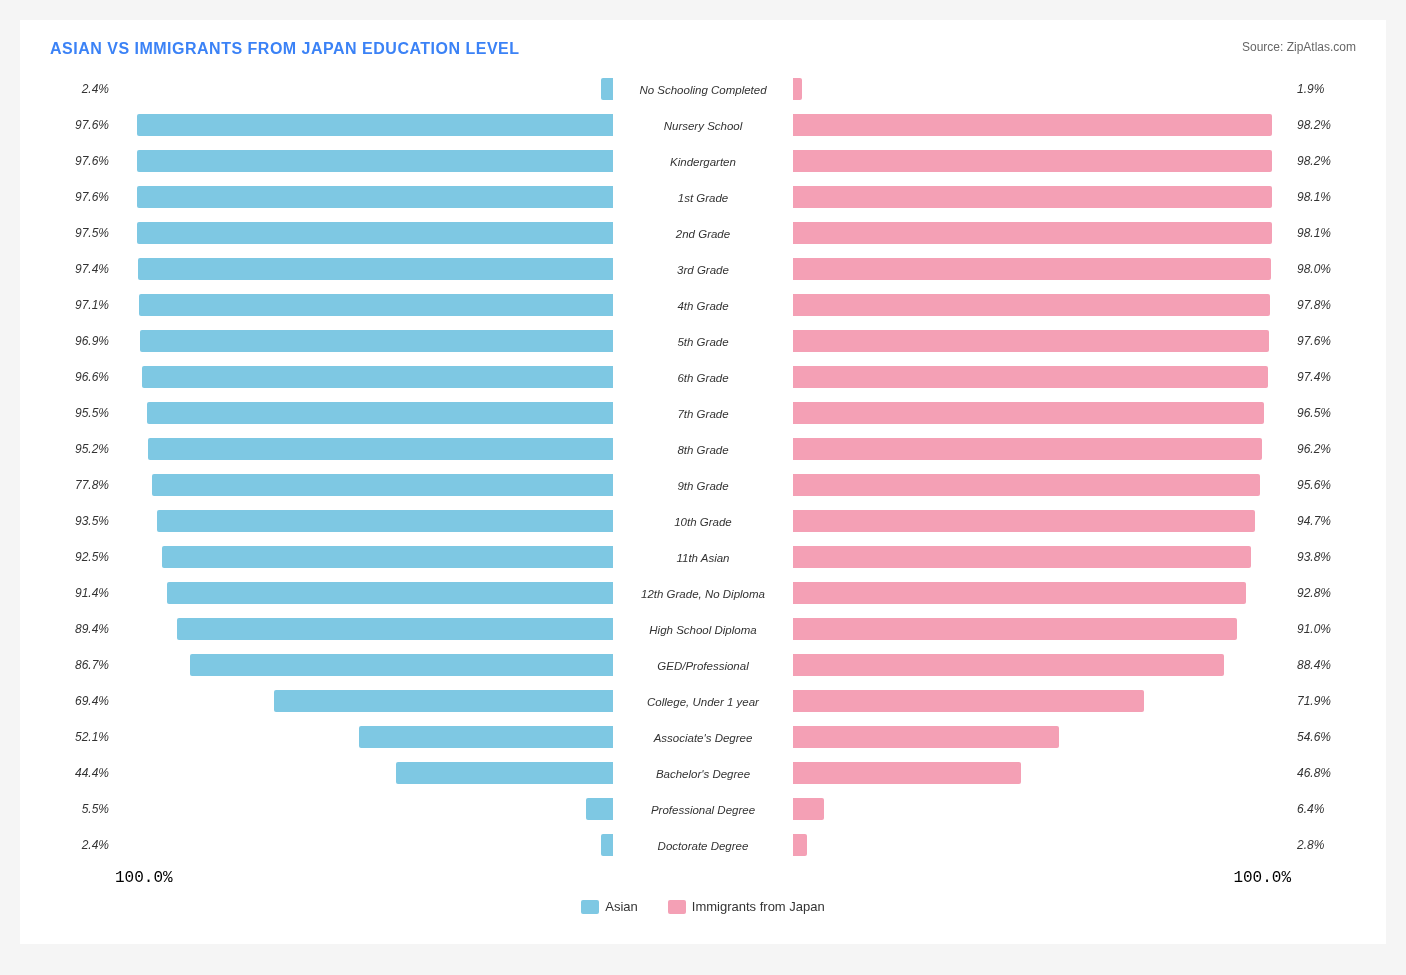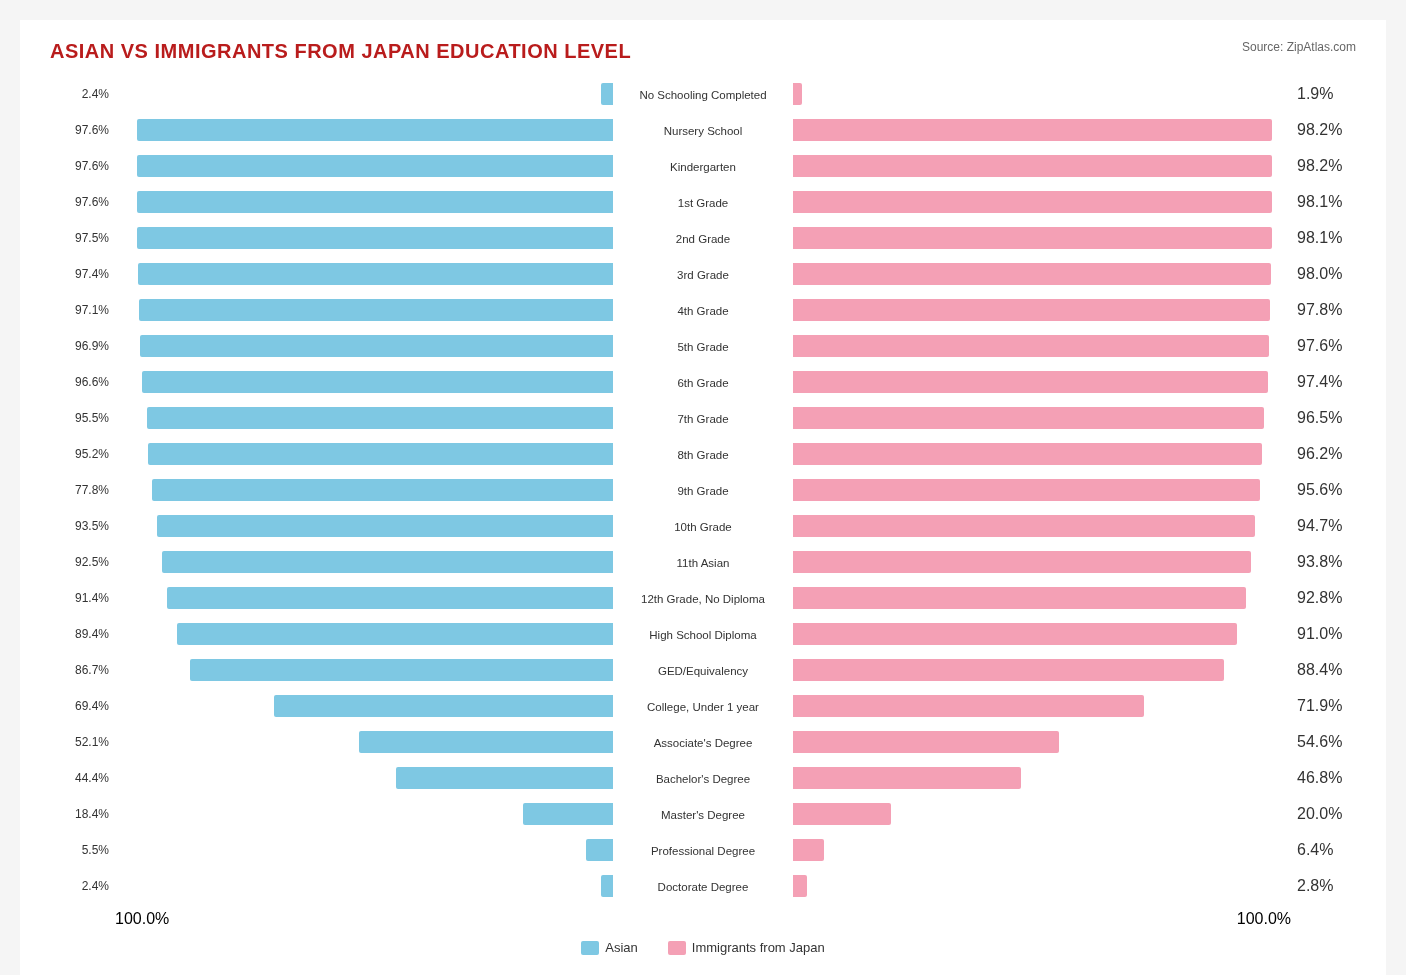--- a/index.html
+++ b/index.html
@@ -18,9 +18,9 @@
       position: relative;
     }
     .chart-title {
-      font-size: 20px;
+      font-size: 16px;
       font-weight: bold;
-      color: #b91c1c;
+      color: #3b82f6;
       text-transform: uppercase;
       letter-spacing: 0.5px;
       margin-bottom: 5px;

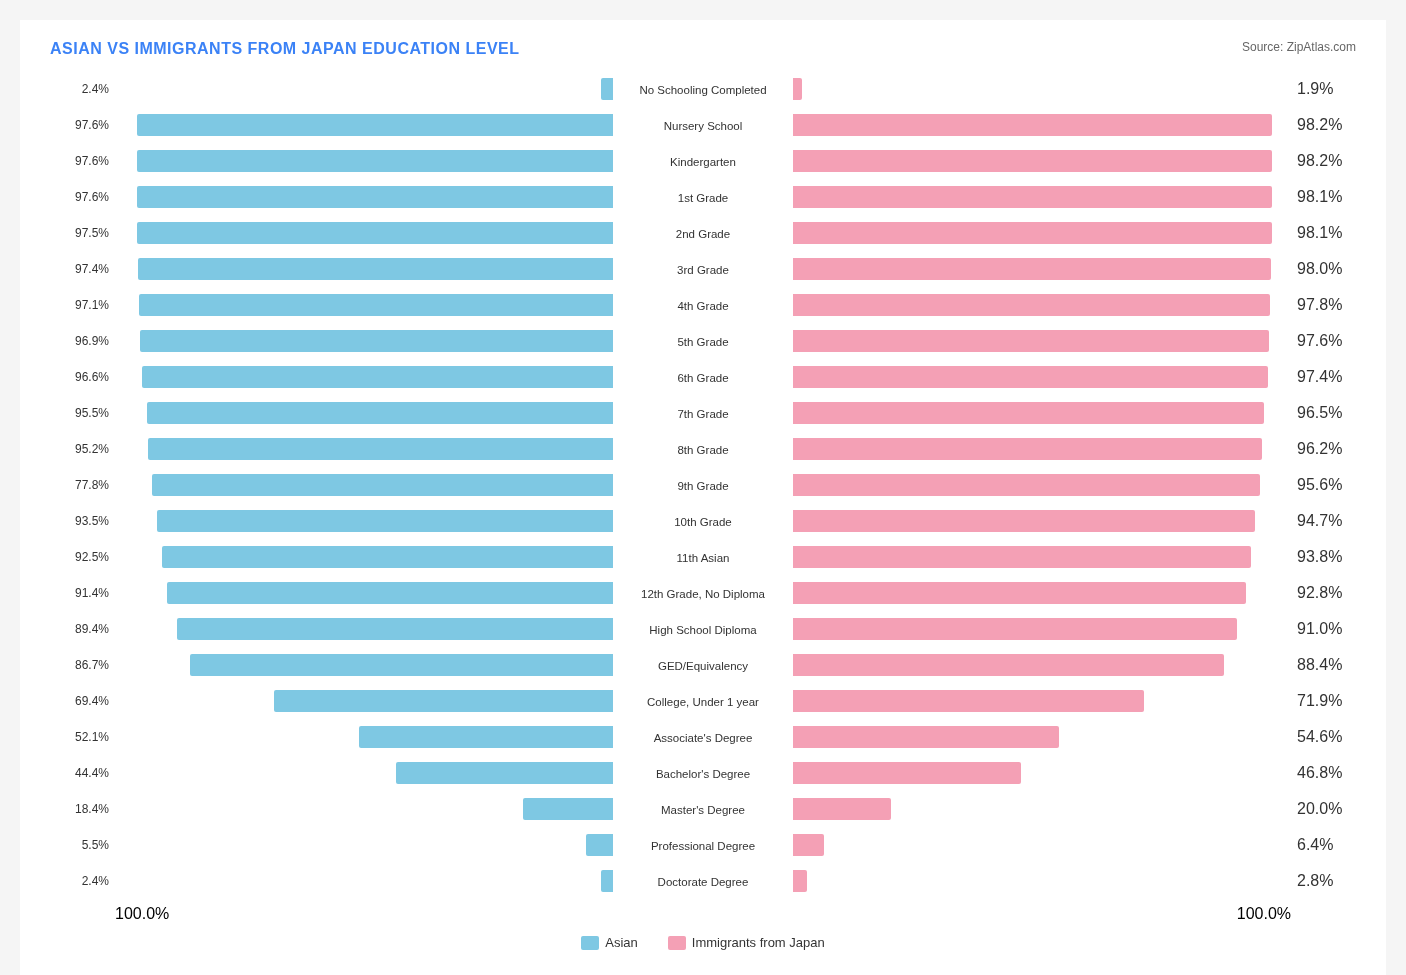--- a/index.html
+++ b/index.html
@@ -35,6 +35,7 @@
     .chart-area {
       position: relative;
       margin-top: 15px;
+      font-style: italic;
     }
     .bar-row {
       display: flex;

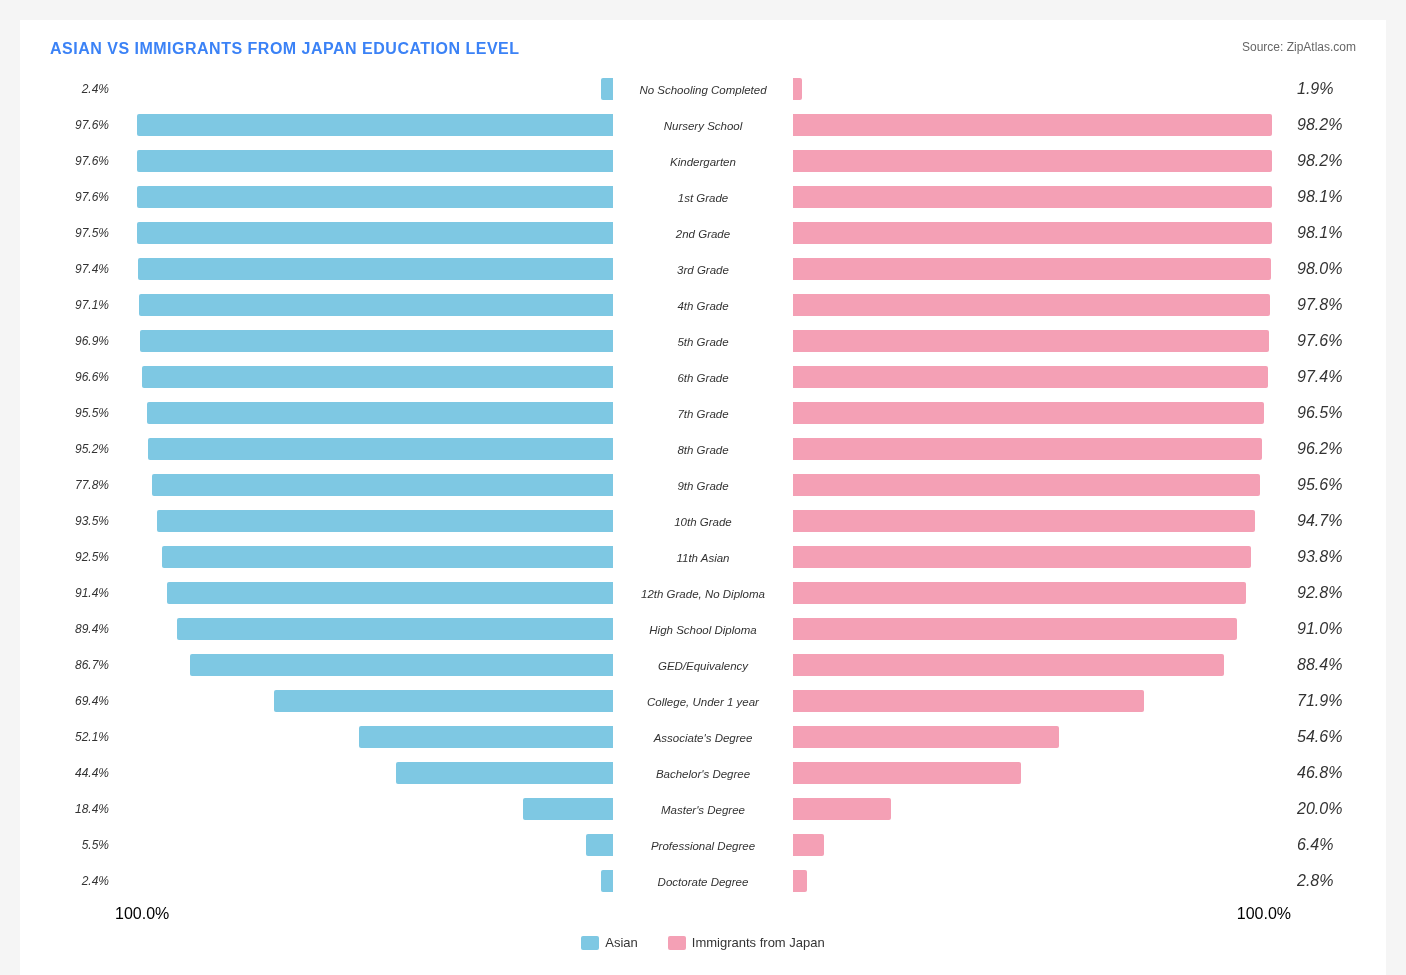--- a/index.html
+++ b/index.html
@@ -62,7 +62,7 @@
     .right-val {
       width: 65px;
       text-align: left;
-      font-size: 16px;
+      font-size: 12px;
       color: #333;
       padding-left: 6px;
       flex-shrink: 0;

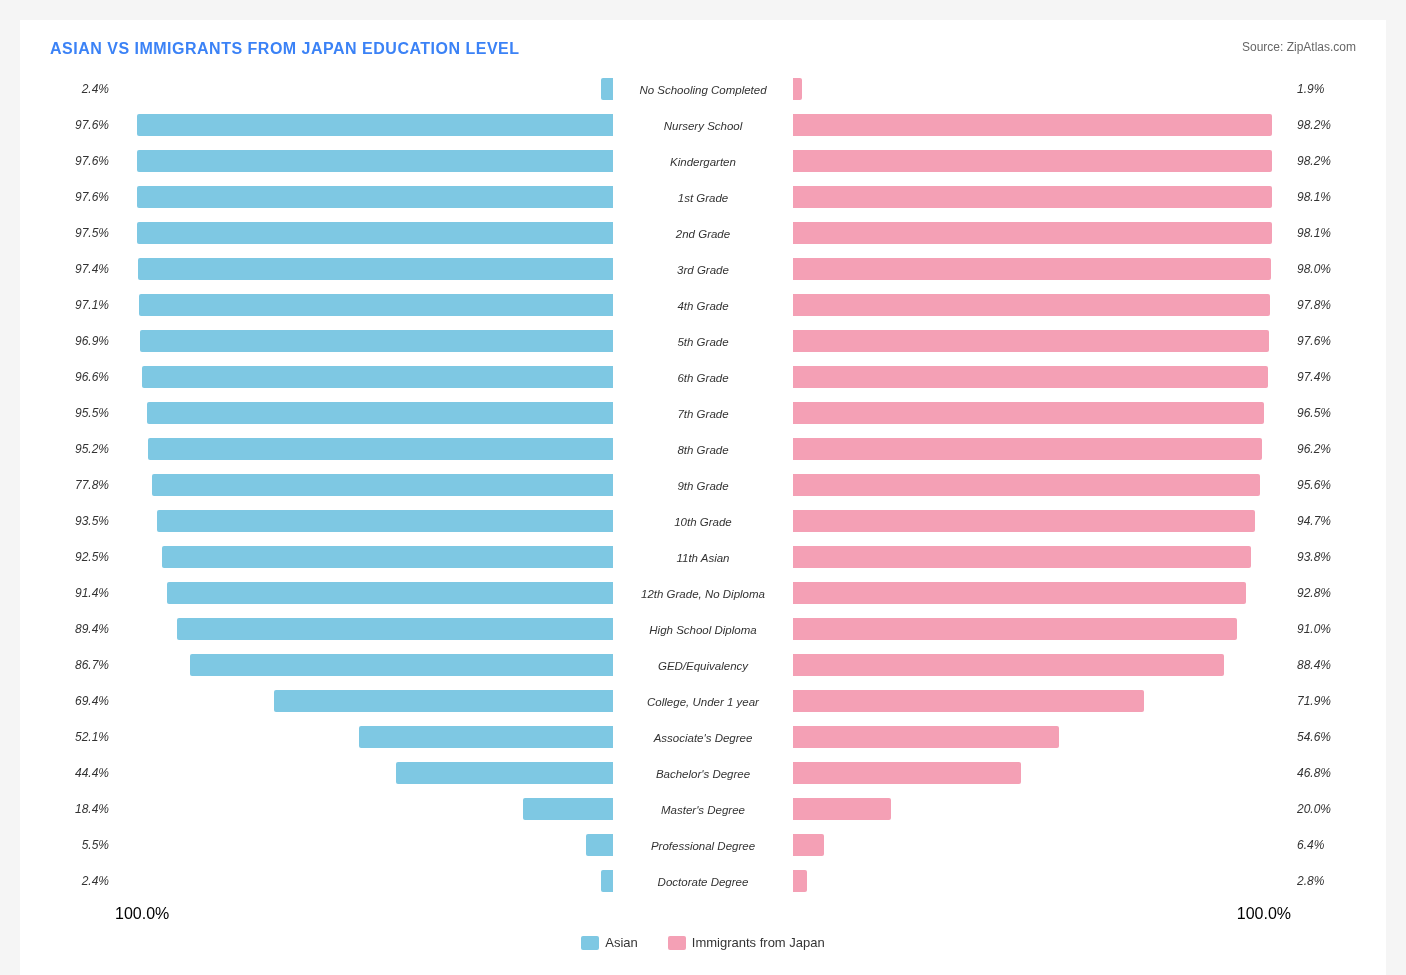--- a/index.html
+++ b/index.html
@@ -387,7 +387,7 @@
           <div class="bar-blue" style="width: calc(86.7% * 0.98);"></div>
         </div>
         <div class="center-label-wrap">
-          <span class="center-label">GED/Equivalency</span>
+          <span class="center-label">GED/Professional</span>
         </div>
         <div class="bars-right">
           <div class="bar-pink" style="width: calc(88.4% * 0.98);"></div>

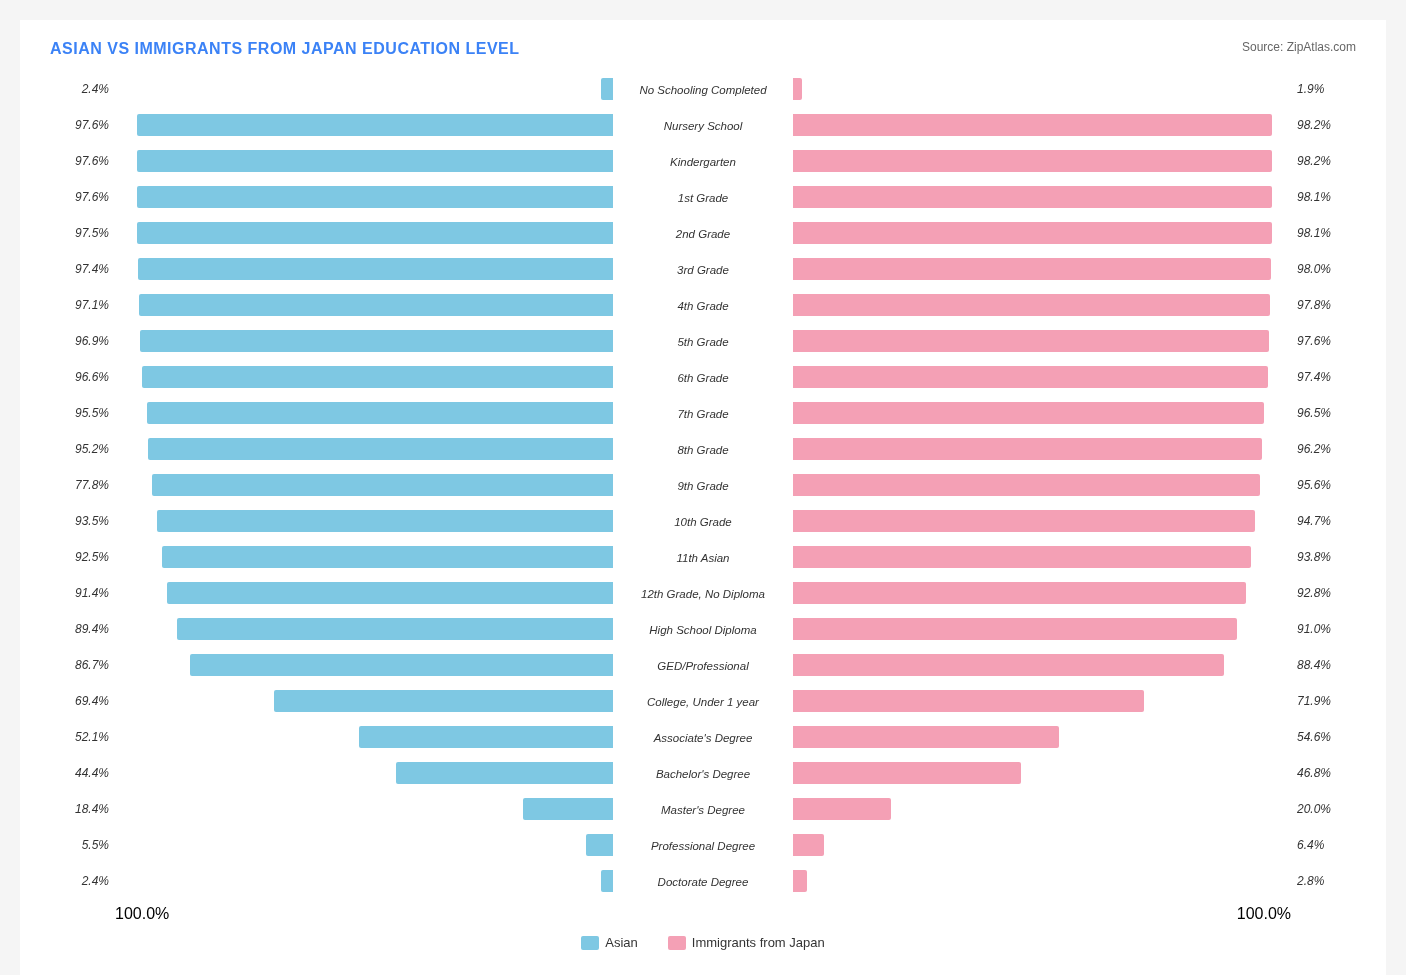--- a/index.html
+++ b/index.html
@@ -442,21 +442,6 @@
     </div>
       <div class="bar-row">
       <div class="row-inner">
-        <span class="left-val">18.4%</span>
-        <div class="bars-left">
-          <div class="bar-blue" style="width: calc(18.4% * 0.98);"></div>
-        </div>
-        <div class="center-label-wrap">
-          <span class="center-label">Master's Degree</span>
-        </div>
-        <div class="bars-right">
-          <div class="bar-pink" style="width: calc(20% * 0.98);"></div>
-        </div>
-        <span class="right-val">20.0%</span>
-      </div>
-    </div>
-      <div class="bar-row">
-      <div class="row-inner">
         <span class="left-val">5.5%</span>
         <div class="bars-left">
           <div class="bar-blue" style="width: calc(5.5% * 0.98);"></div>

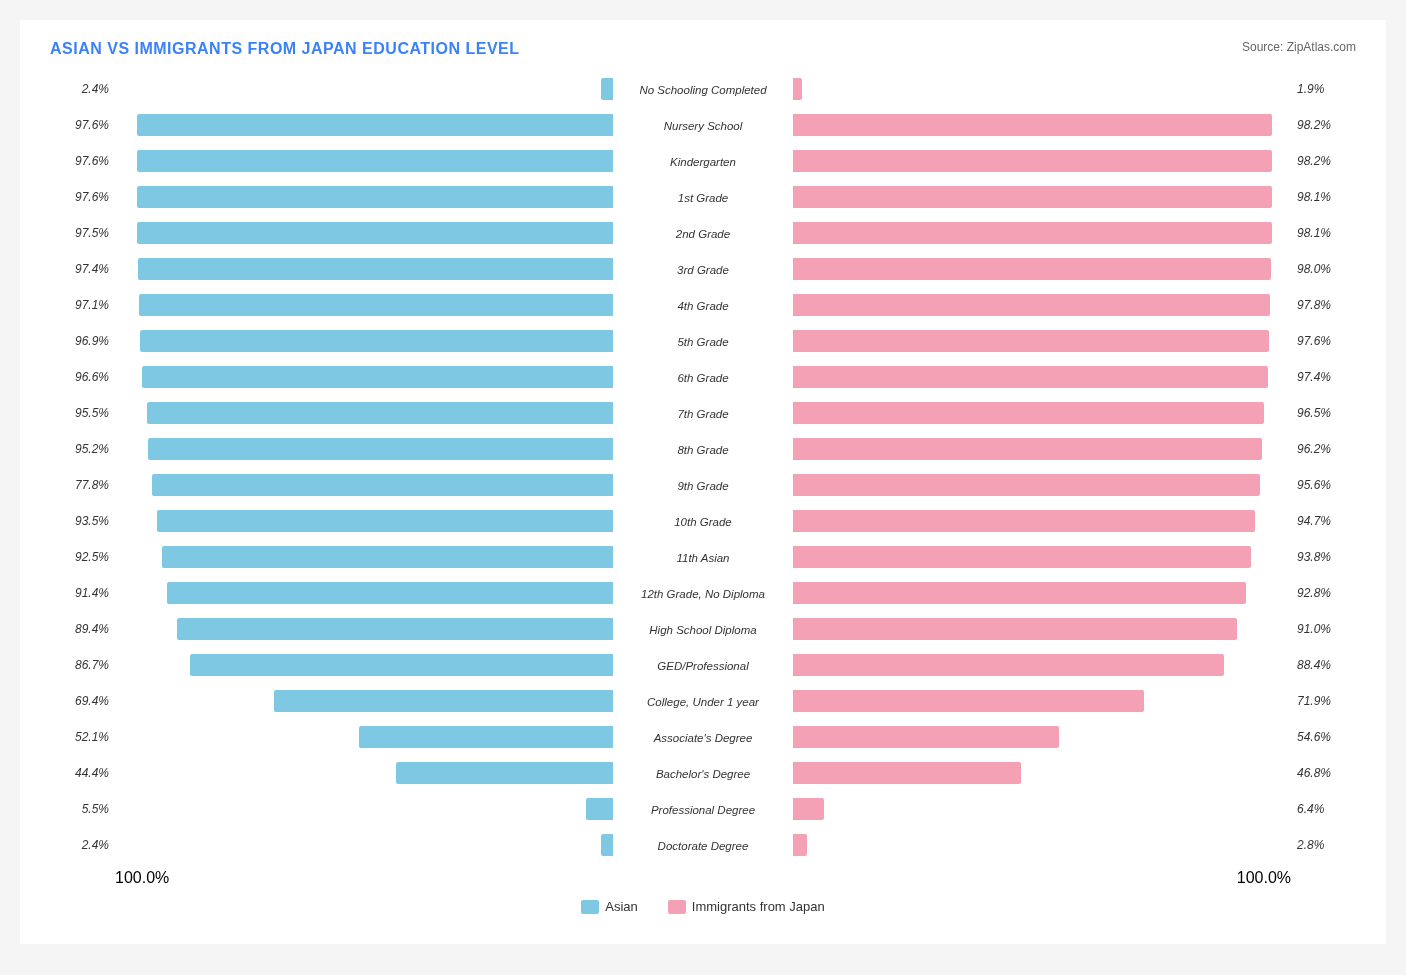--- a/index.html
+++ b/index.html
@@ -110,6 +110,7 @@
       justify-content: space-between;
       margin-top: 8px;
       padding: 0 65px;
+      font-family: Liberation Mono, monospace;
     }
     .legend {
       display: flex;

